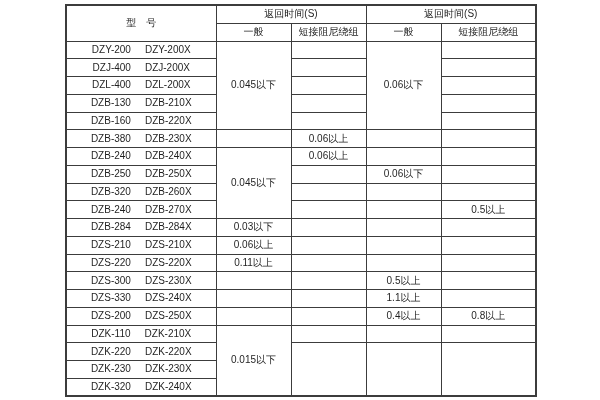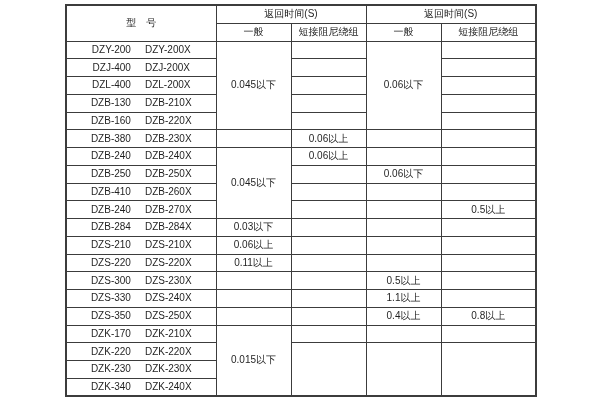--- a/index.html
+++ b/index.html
@@ -117,7 +117,7 @@
           <td></td>
         </tr>
         <tr>
-          <td class="model-cell"><span>DZB-410</span><span>DZB-260X</span></td>
+          <td class="model-cell"><span>DZB-320</span><span>DZB-260X</span></td>
           <td></td>
           <td></td>
           <td></td>

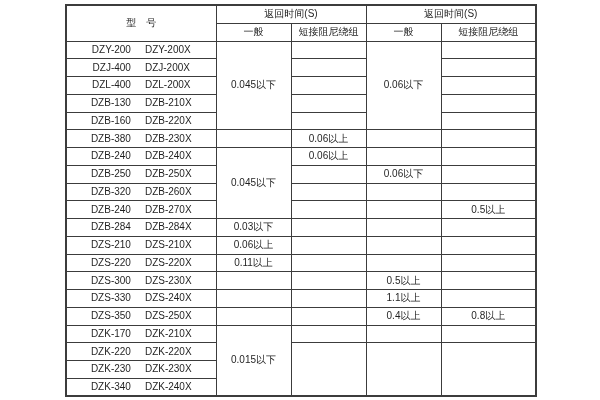--- a/index.html
+++ b/index.html
@@ -164,7 +164,7 @@
           <td></td>
         </tr>
         <tr>
-          <td class="model-cell"><span>DZS-350</span><span>DZS-250X</span></td>
+          <td class="model-cell"><span>DZS-200</span><span>DZS-250X</span></td>
           <td></td>
           <td></td>
           <td>0.4以上</td>

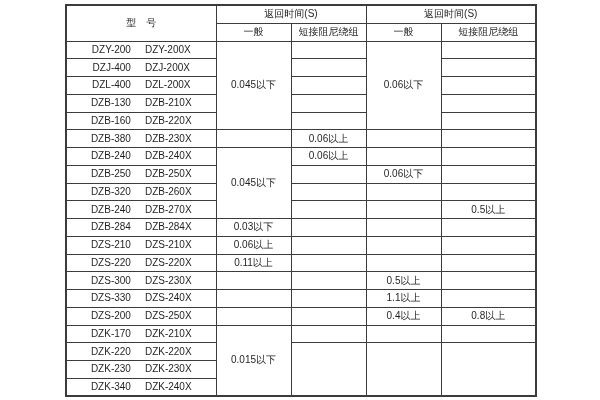--- a/index.html
+++ b/index.html
@@ -171,7 +171,7 @@
           <td>0.8以上</td>
         </tr>
         <tr>
-          <td class="model-cell"><span>DZK-170</span><span>DZK-210X</span></td>
+          <td class="model-cell"><span>DZK-110</span><span>DZK-210X</span></td>
           <td rowspan="4">0.015以下</td>
           <td></td>
           <td></td>

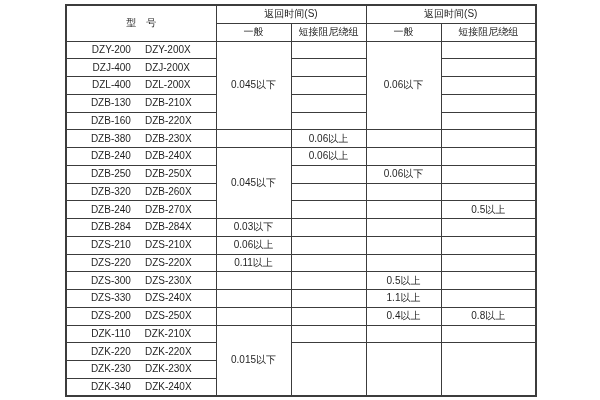--- a/index.html
+++ b/index.html
@@ -187,7 +187,7 @@
           <td class="model-cell"><span>DZK-230</span><span>DZK-230X</span></td>
         </tr>
         <tr>
-          <td class="model-cell"><span>DZK-340</span><span>DZK-240X</span></td>
+          <td class="model-cell"><span>DZK-320</span><span>DZK-240X</span></td>
         </tr>
       </tbody>
   </table>

